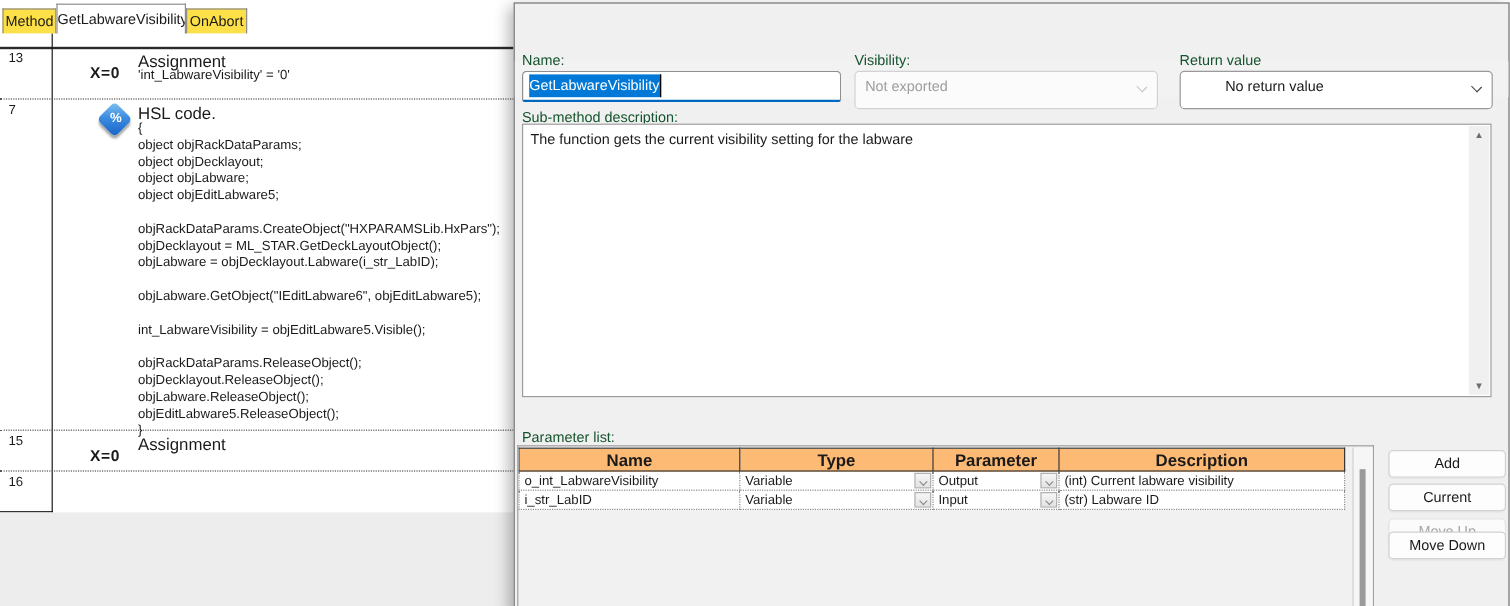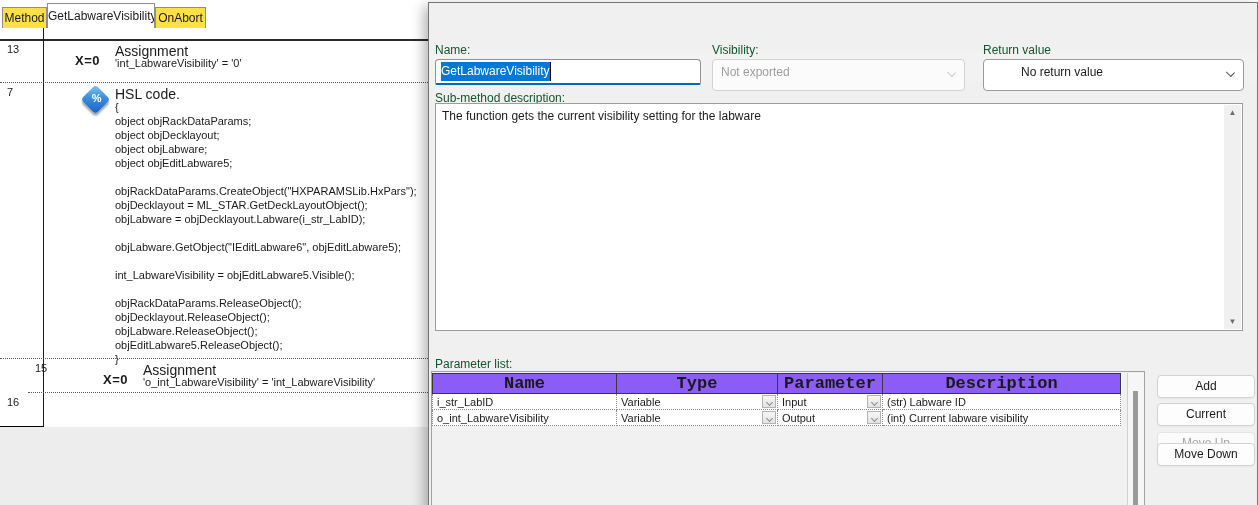--- a/index.html
+++ b/index.html
@@ -30,7 +30,7 @@
     white-space:pre; }
   .row13 { top:12px; height:43px; }
   .row14 { top:55px; height:276px; }
-  .row15 { top:331px; height:34px;margin-left:28px; }
+  .row15 { top:331px; height:34px; }
   .row16 { top:365px; height:34px; border-bottom:none; }
   .num16cell { position:absolute; left:0; top:365px; width:44px; height:34px;
     border-bottom:1px solid #000; }

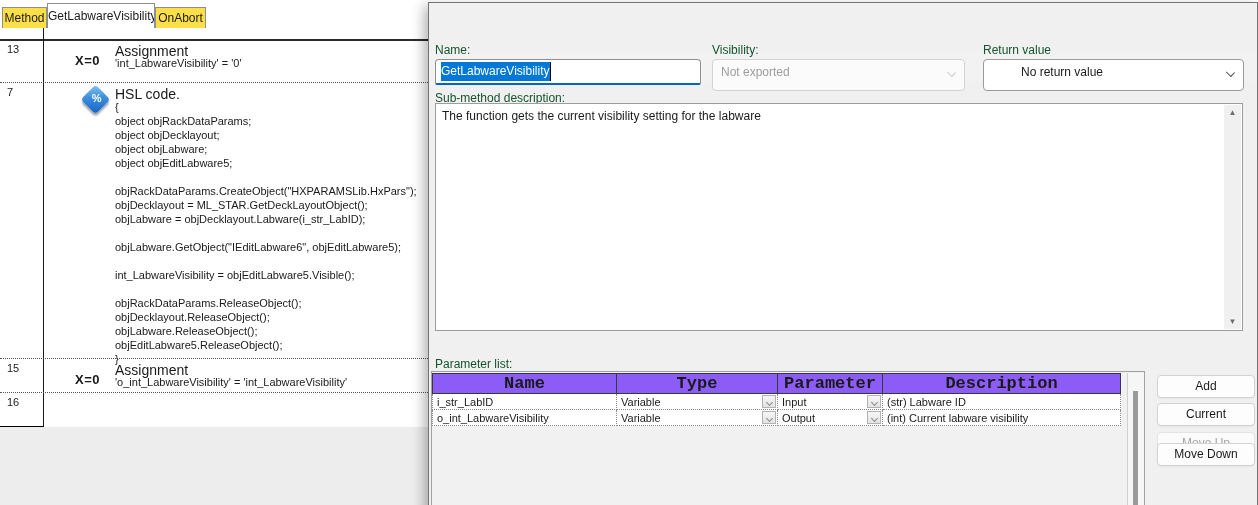--- a/index.html
+++ b/index.html
@@ -151,7 +151,6 @@
       <div class="num">15</div>
       <div class="x0">X=0</div>
       <div class="rtitle">Assignment</div>
-      <div class="rline">'o_int_LabwareVisibility' = 'int_LabwareVisibility'</div>
     </div>
 
     <div class="mrow row16">

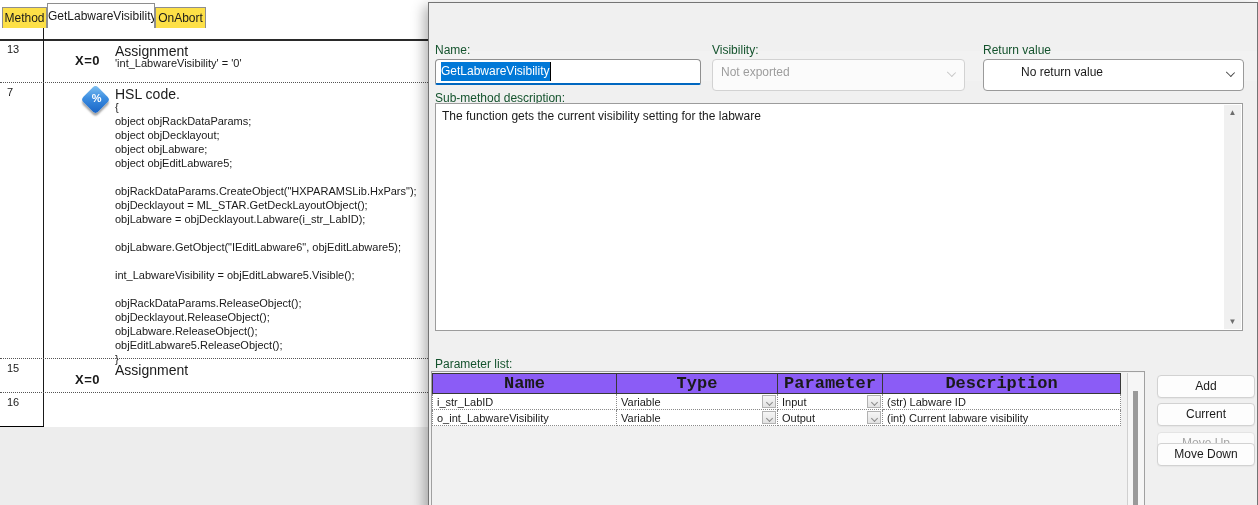--- a/index.html
+++ b/index.html
@@ -80,8 +80,8 @@
     border:1px solid #a0a0a0; border-bottom:none; background:#f1f1f1; overflow:hidden; }
   .ptable { position:absolute; left:0; top:1px; width:688px; border-collapse:collapse;
     table-layout:fixed; background:#fff; }
-  .ptable th { border:1px solid #383838; background:#8b5cf6; font-size:17px; font-weight:bold;
-    height:19px; text-align:center;font-family:Liberation Mono, monospace; }
+  .ptable th { border:1px solid #383838; background:#fdba74; font-size:14px; font-weight:bold;
+    height:19px; text-align:center; }
   .ptable td { border:1px dotted #8a8a8a; font-size:11px; height:16px; padding:0 0 0 4px;
     position:relative; white-space:nowrap; overflow:hidden; }
   .cell-drop { position:absolute; right:1px; top:1px; bottom:1px; width:14px;

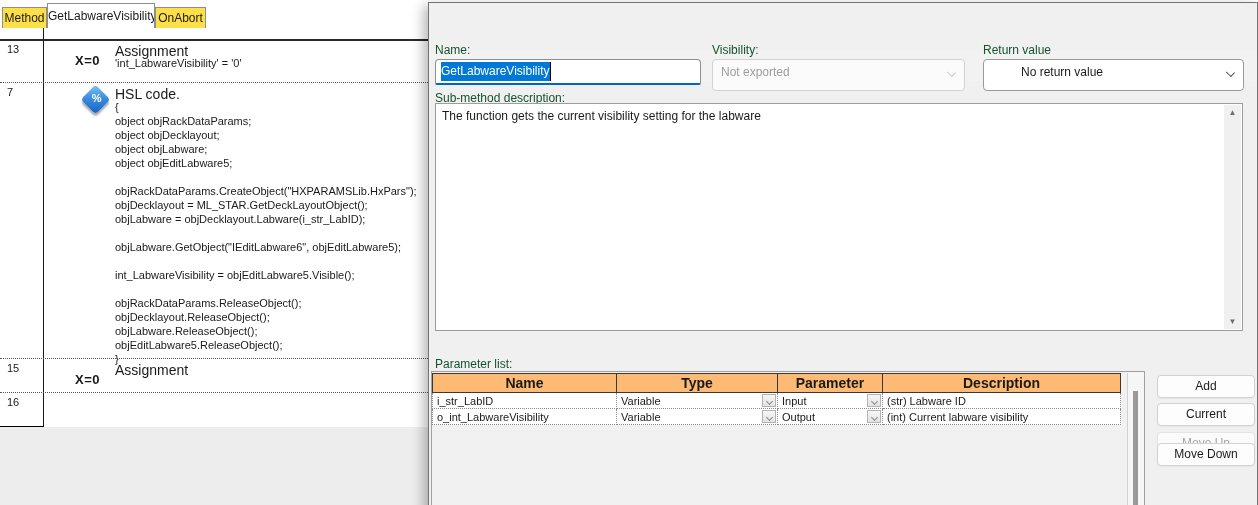--- a/index.html
+++ b/index.html
@@ -219,7 +219,7 @@
         <th>Description</th>
       </tr>
       <tr>
-        <td>i_str_LabID</td>
+        <td>o_int_LabwareVisibility</td>
         <td>
           <span>Variable</span>
           <span class="cell-drop">
@@ -227,15 +227,15 @@
               </span>
         </td>
         <td>
-          <span>Input</span>
-          <span class="cell-drop">
-                <span class="chev"></span>
-              </span>
-        </td>
-        <td>(str) Labware ID</td>
+          <span>Output</span>
+          <span class="cell-drop">
+                <span class="chev"></span>
+              </span>
+        </td>
+        <td>(int) Current labware visibility</td>
       </tr>
       <tr>
-        <td>o_int_LabwareVisibility</td>
+        <td>i_str_LabID</td>
         <td>
           <span>Variable</span>
           <span class="cell-drop">
@@ -243,12 +243,12 @@
               </span>
         </td>
         <td>
-          <span>Output</span>
-          <span class="cell-drop">
-                <span class="chev"></span>
-              </span>
-        </td>
-        <td>(int) Current labware visibility</td>
+          <span>Input</span>
+          <span class="cell-drop">
+                <span class="chev"></span>
+              </span>
+        </td>
+        <td>(str) Labware ID</td>
       </tr>
     </tbody>
       </table>

